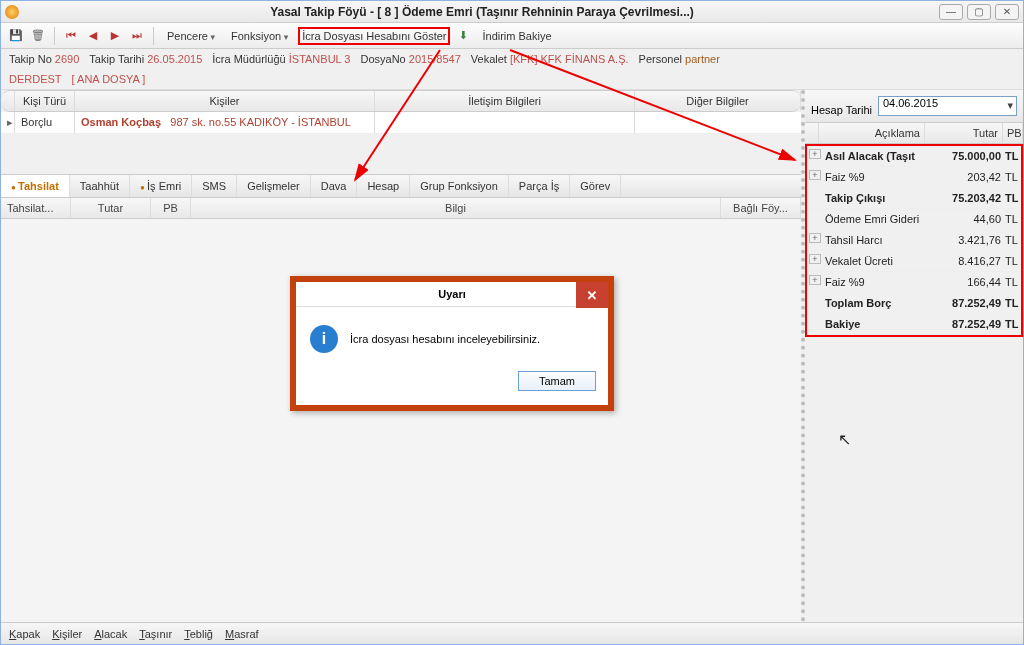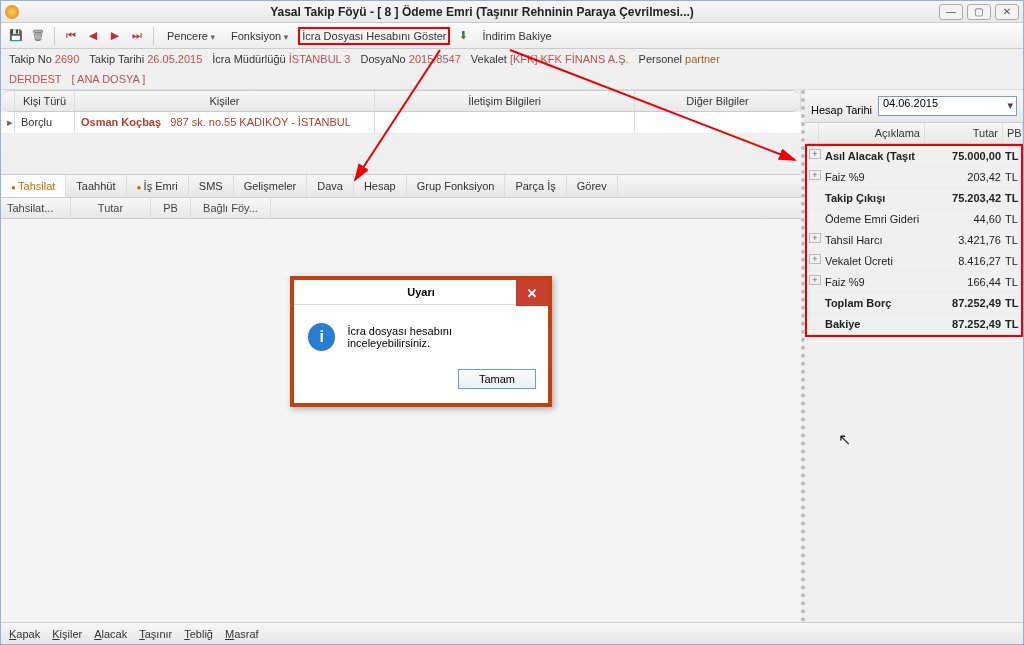--- a/index.html
+++ b/index.html
@@ -31,7 +31,7 @@
   .tabs { display:flex; background:linear-gradient(#f7f7f7,#e6e6e6); border-top:1px solid #ccc; border-bottom:1px solid #ccc; margin-top:40px; }
   .tab { padding:5px 10px; color:#333; cursor:pointer; border-right:1px solid #ddd; }
   .tab.dot::before { content:"● "; color:#c07000; font-size:8px; }
-  .tab.active { background:#fff; color:#c07000; font-weight:normal;text-align:right; }
+  .tab.active { background:#fff; color:#c07000; font-weight:bold;text-align:right; }
   .subhead { display:flex; background:linear-gradient(#f7f7f7,#e8e8e8); border-bottom:1px solid #ccc; }
   .subhead .cell { padding:4px 6px; border-right:1px solid #ddd; text-align:center; color:#444; }
   .blank { flex:1; background:#f4f4f4; position:relative; }

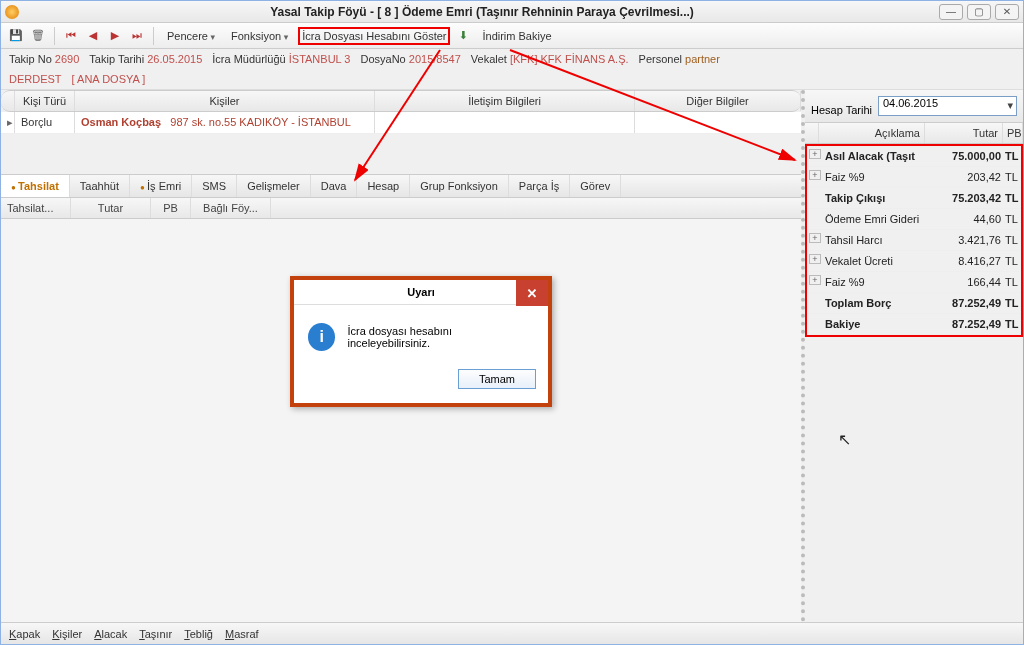--- a/index.html
+++ b/index.html
@@ -137,6 +137,7 @@
         <div class="cell" style="width:70px;text-align:left">Tahsilat...</div>
         <div class="cell" style="width:80px">Tutar</div>
         <div class="cell" style="width:40px">PB</div>
+        <div class="cell wfill">Bilgi</div>
         <div class="cell" style="width:80px">Bağlı Föy...</div>
       </div>
 

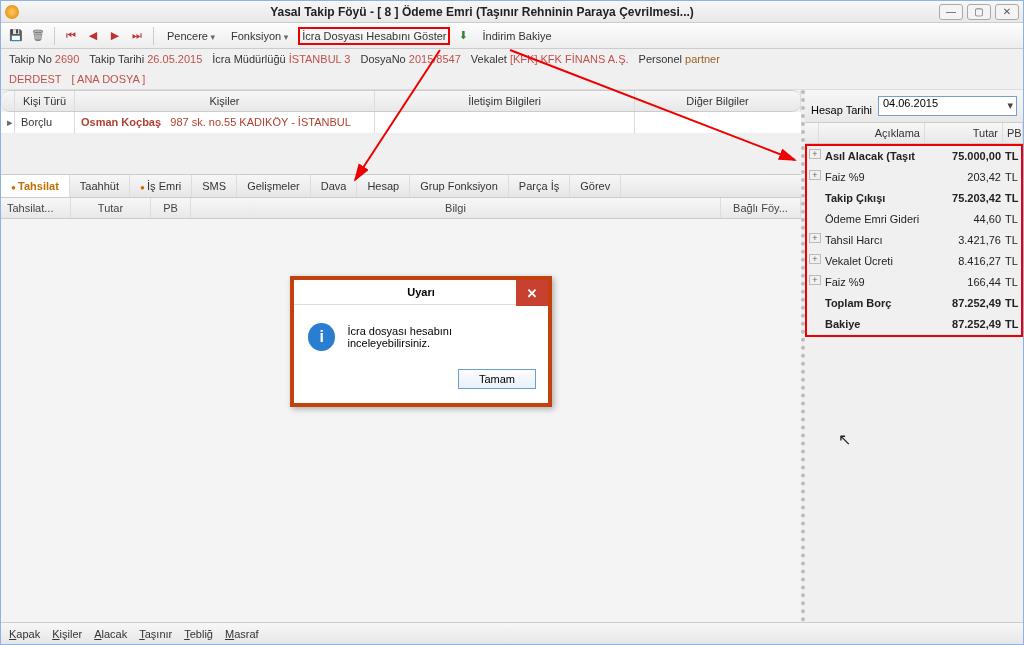--- a/index.html
+++ b/index.html
@@ -49,7 +49,7 @@
   .acct-row.bold .lbl,.acct-row.bold .amt,.acct-row.bold .cur { font-weight:bold; }
   .statusbar { height:22px; background:linear-gradient(#f7f7f7,#e6e6e6); border-top:1px solid #ccc; display:flex; align-items:center; padding:0 8px; gap:12px; color:#333; }
   .statusbar span { cursor:pointer; }
-  .dialog { position:absolute; left:290px; top:276px; width:262px; background:#fff; border:4px solid #c2410c; box-shadow:2px 2px 6px rgba(0,0,0,0.3); z-index:50; }
+  .dialog { position:absolute; left:290px; top:276px; width:324px; background:#fff; border:6px solid #c2410c; box-shadow:2px 2px 6px rgba(0,0,0,0.3); z-index:50; }
   .dlg-title { background:#fff; padding:6px 8px; font-weight:bold; text-align:center; border-bottom:1px solid #ddd; position:relative; }
   .dlg-close { position:absolute; right:0; top:0; width:32px; height:26px; background:#c84030; color:#fff; display:flex;align-items:center;justify-content:center; font-size:13px; cursor:pointer;}
   .dlg-body { padding:18px 14px 10px; display:flex; gap:12px; align-items:center; }

